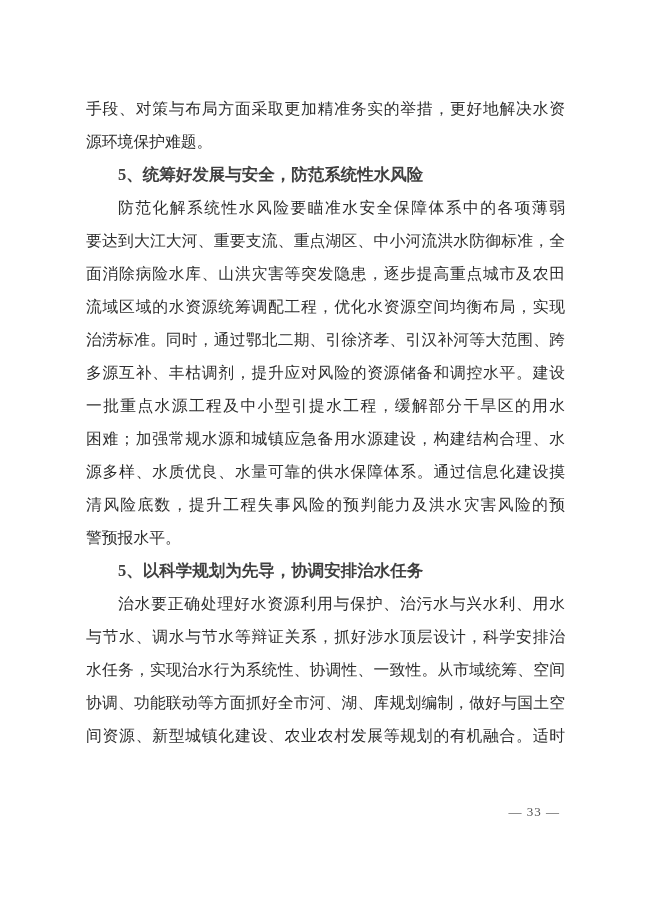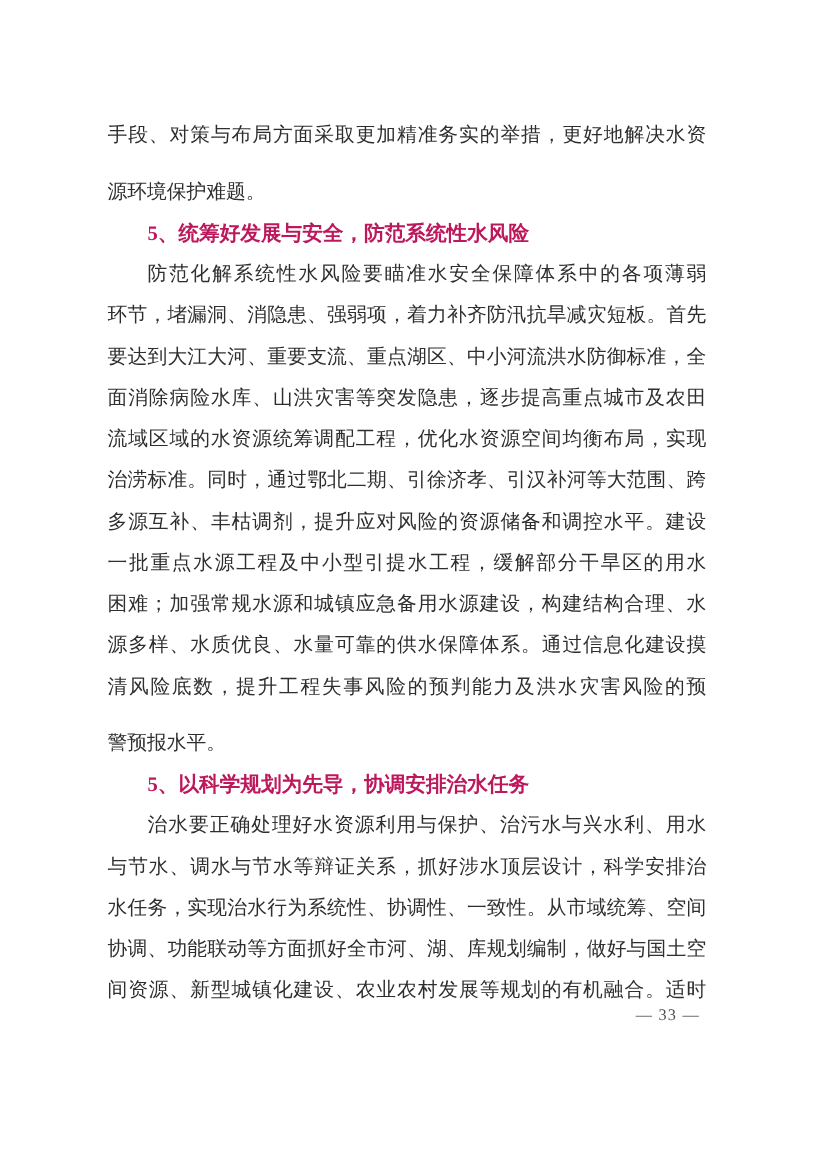--- a/index.html
+++ b/index.html
@@ -33,7 +33,6 @@
   .ln.end{
     text-align:right;
     text-align-last:left;
-    margin-top:12px;
   }
   .ln.ind{
     padding-left:32px;

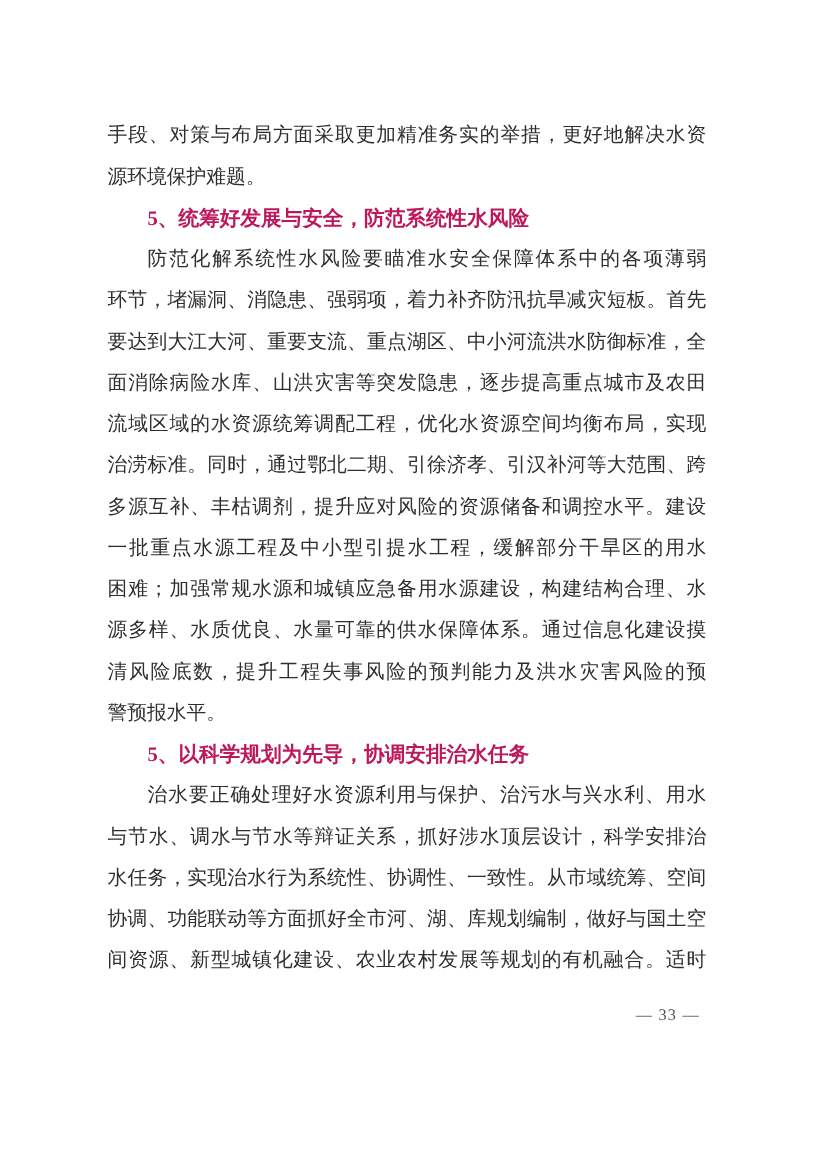--- a/index.html
+++ b/index.html
@@ -39,7 +39,7 @@
   }
   .ln.hd{
     font-weight:bold;
-    color:#be185d;
+    color:#404040;
     text-align:left;
     text-align-last:left;
     font-size:16.5px;

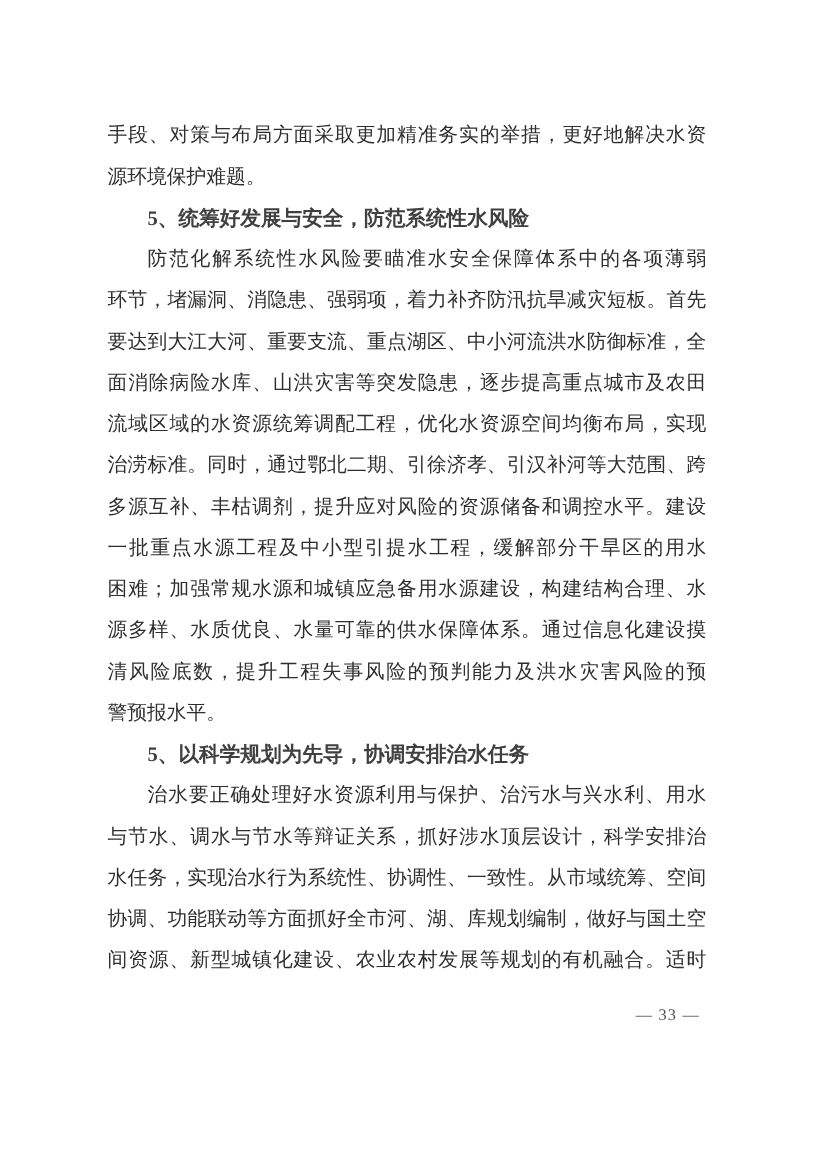--- a/index.html
+++ b/index.html
@@ -68,7 +68,6 @@
     <div class="ln hd ind">5、统筹好发展与安全，防范系统性水风险</div>
 
     <div class="ln ind">防范化解系统性水风险要瞄准水安全保障体系中的各项薄弱</div>
-    <div class="ln">环节，堵漏洞、消隐患、强弱项，着力补齐防汛抗旱减灾短板。首先</div>
     <div class="ln">要达到大江大河、重要支流、重点湖区、中小河流洪水防御标准，全</div>
     <div class="ln">面消除病险水库、山洪灾害等突发隐患，逐步提高重点城市及农田</div>
     <div class="ln">流域区域的水资源统筹调配工程，优化水资源空间均衡布局，实现</div>

